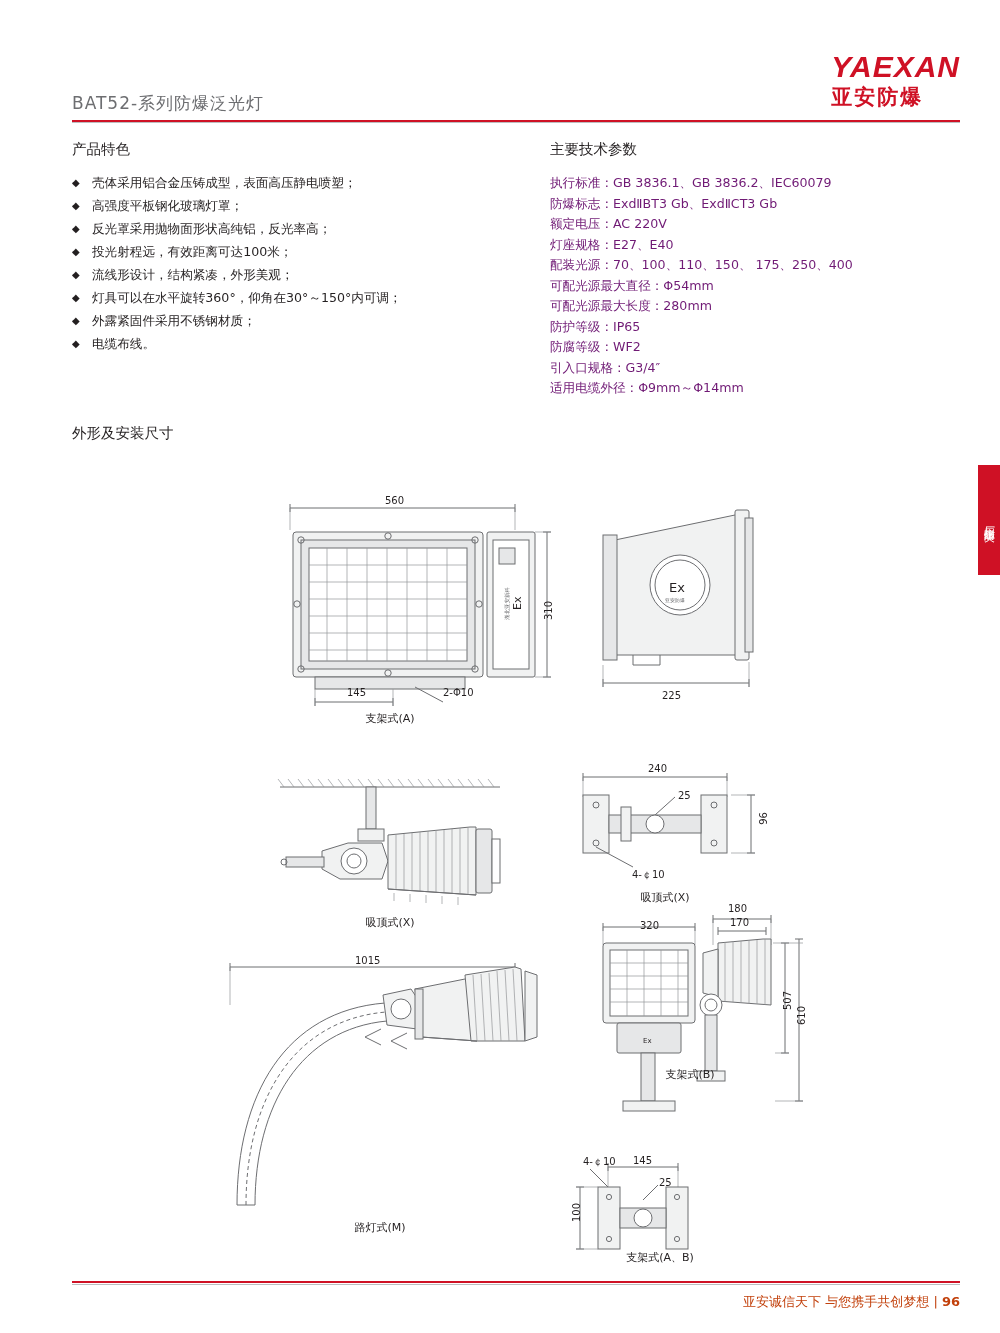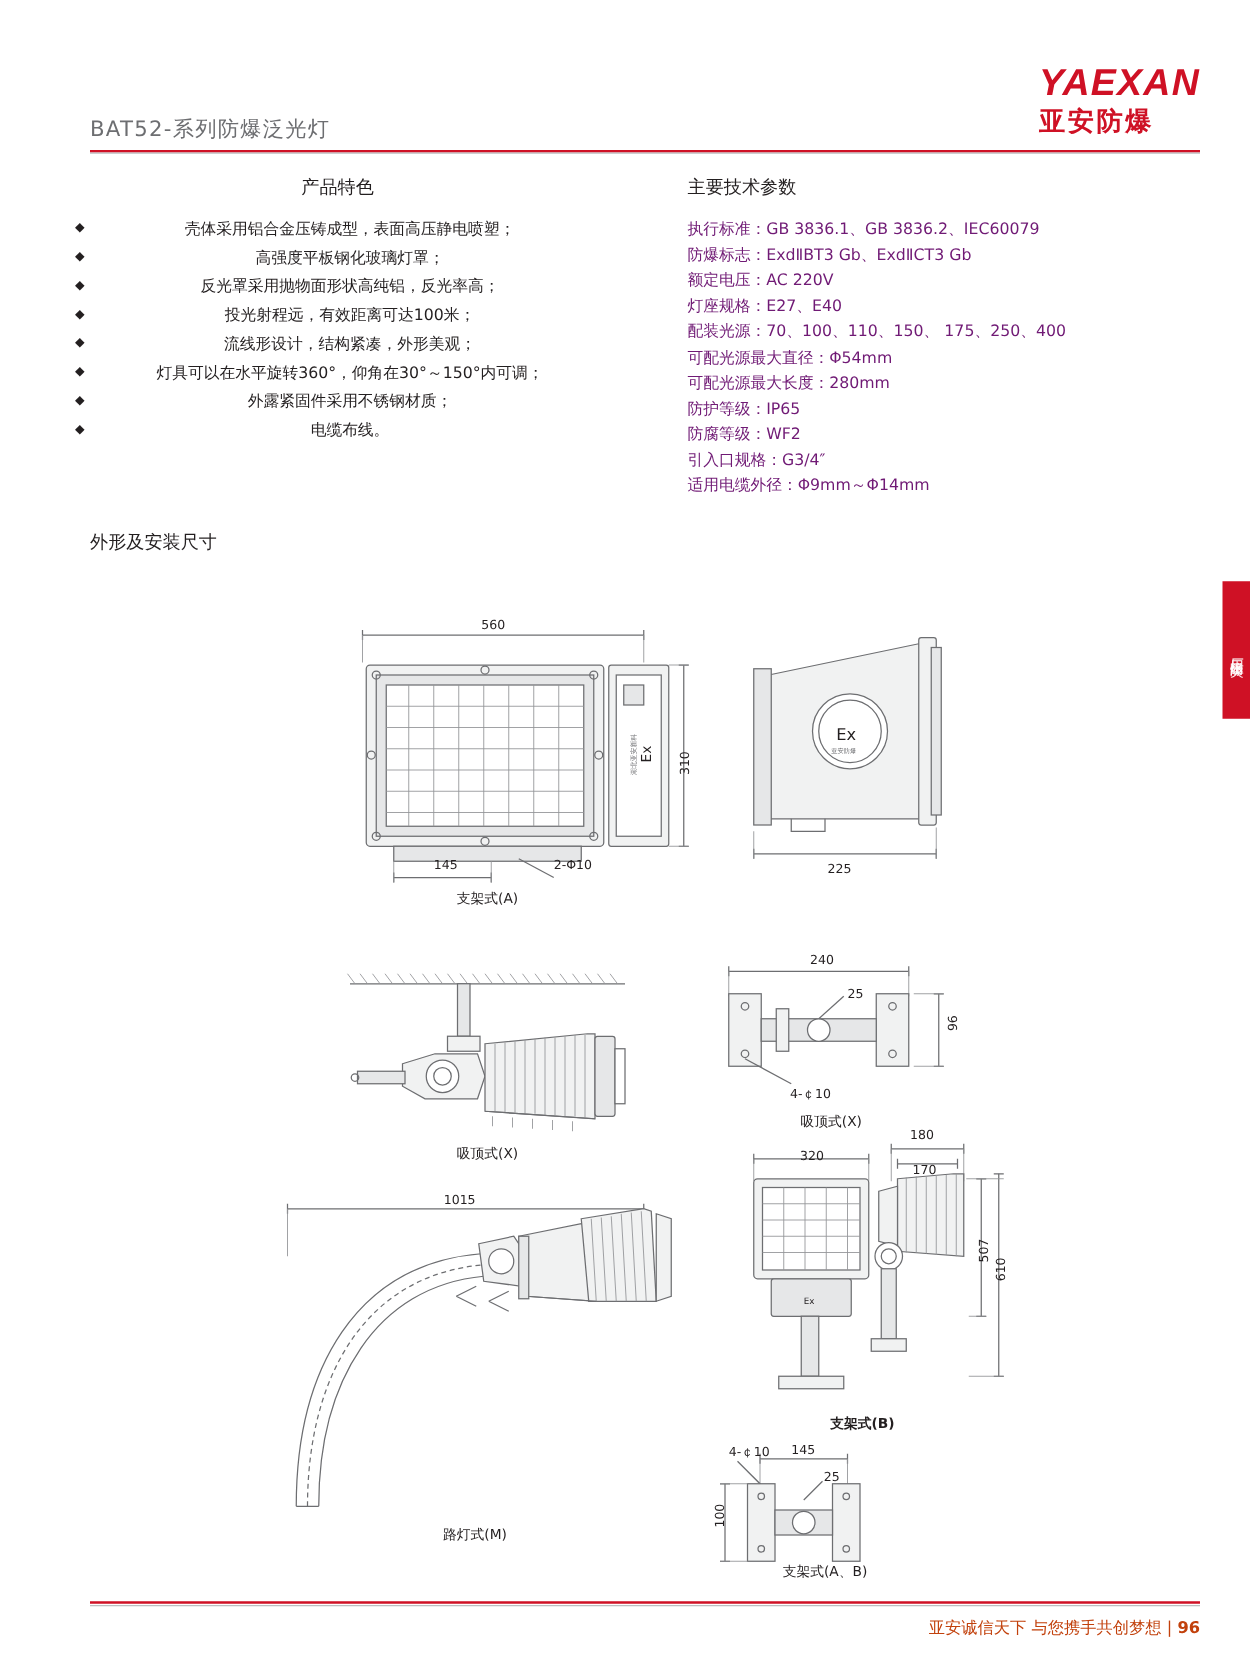--- a/index.html
+++ b/index.html
@@ -36,7 +36,7 @@
     position:absolute;left:72px;right:40px;top:122px;height:1px;background:#bcbec0;
   }
   
-  .col-left{position:absolute;left:60px;top:140px;width:420px;text-align:center;}
+  .col-left{position:absolute;left:72px;top:140px;width:420px;}
   .col-right{position:absolute;left:550px;top:140px;width:420px;}
   .sec-title{
     font-family:"DejaVu Sans",sans-serif;

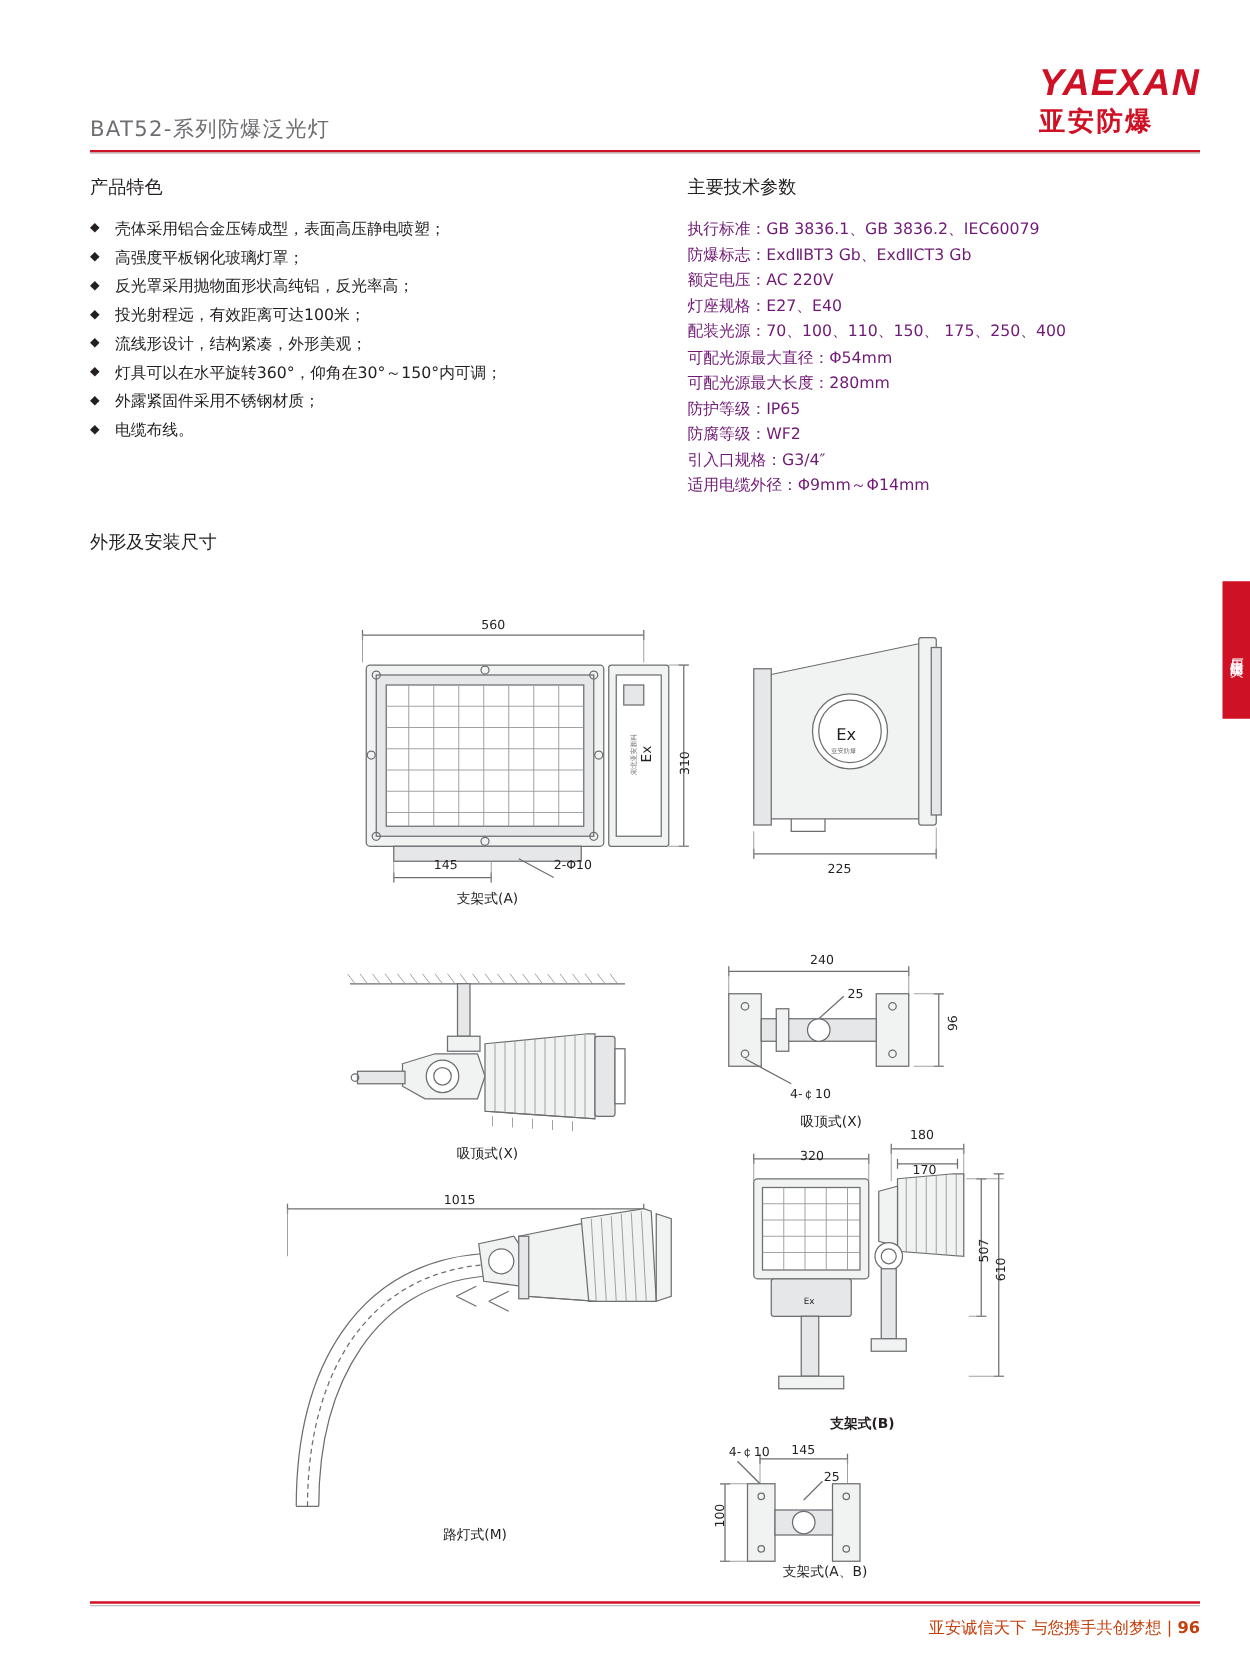--- a/index.html
+++ b/index.html
@@ -378,7 +378,7 @@
   </svg>
   <div class="dim-txt" style="left:640px;top:465px;">320</div>
   <div class="dim-txt" style="left:728px;top:448px;">180</div>
-  <div class="dim-txt" style="left:730px;top:462px;margin-top:14px;">170</div>
+  <div class="dim-txt" style="left:730px;top:462px;">170</div>
   <div class="dim-txt" style="left:778px;top:540px;transform:rotate(-90deg);">507</div>
   <div class="dim-txt" style="left:792px;top:555px;transform:rotate(-90deg);">610</div>
   <div class="fig-cap" style="left:640px;top:676px;width:100px;font-weight:bold;">支架式(B)</div>

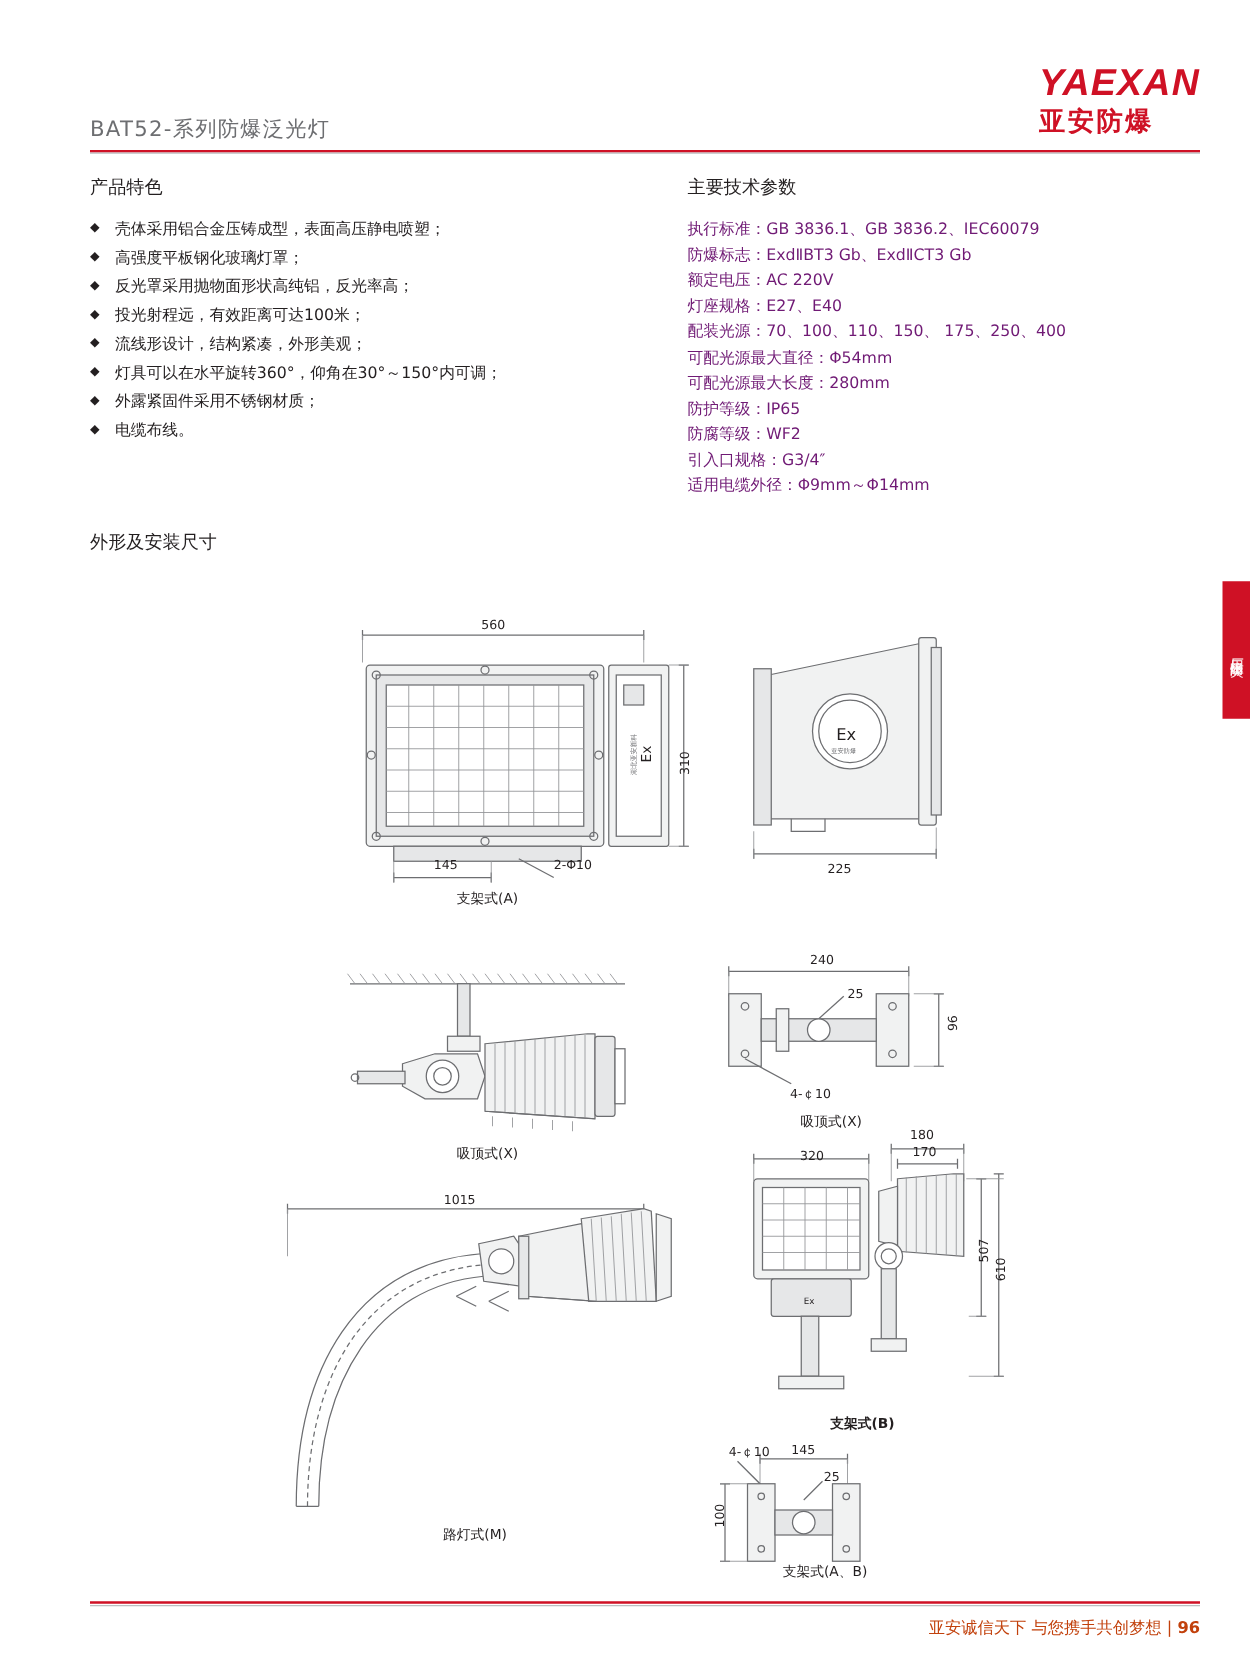--- a/index.html
+++ b/index.html
@@ -381,7 +381,7 @@
   <div class="dim-txt" style="left:730px;top:462px;">170</div>
   <div class="dim-txt" style="left:778px;top:540px;transform:rotate(-90deg);">507</div>
   <div class="dim-txt" style="left:792px;top:555px;transform:rotate(-90deg);">610</div>
-  <div class="fig-cap" style="left:640px;top:676px;width:100px;font-weight:bold;">支架式(B)</div>
+  <div class="fig-cap" style="left:640px;top:612px;width:100px;">支架式(B)</div>
 
   <svg width="330" height="300" style="position:absolute;left:215px;top:490px;">
 

